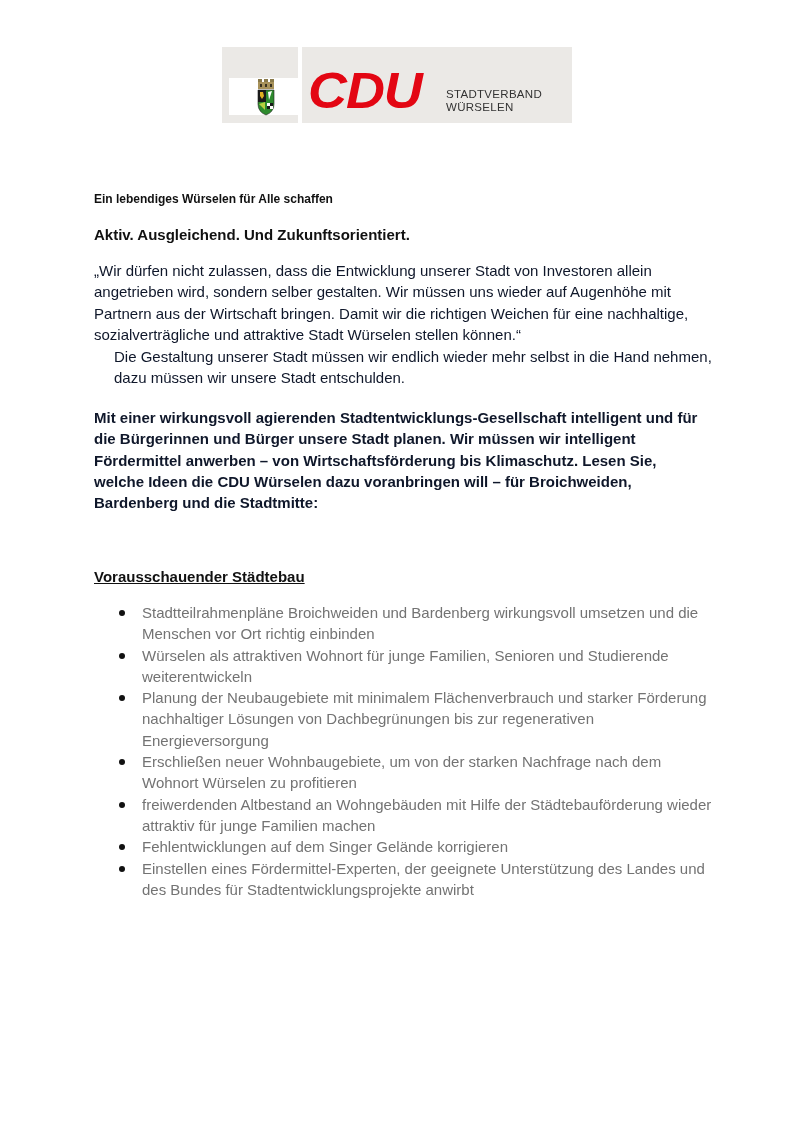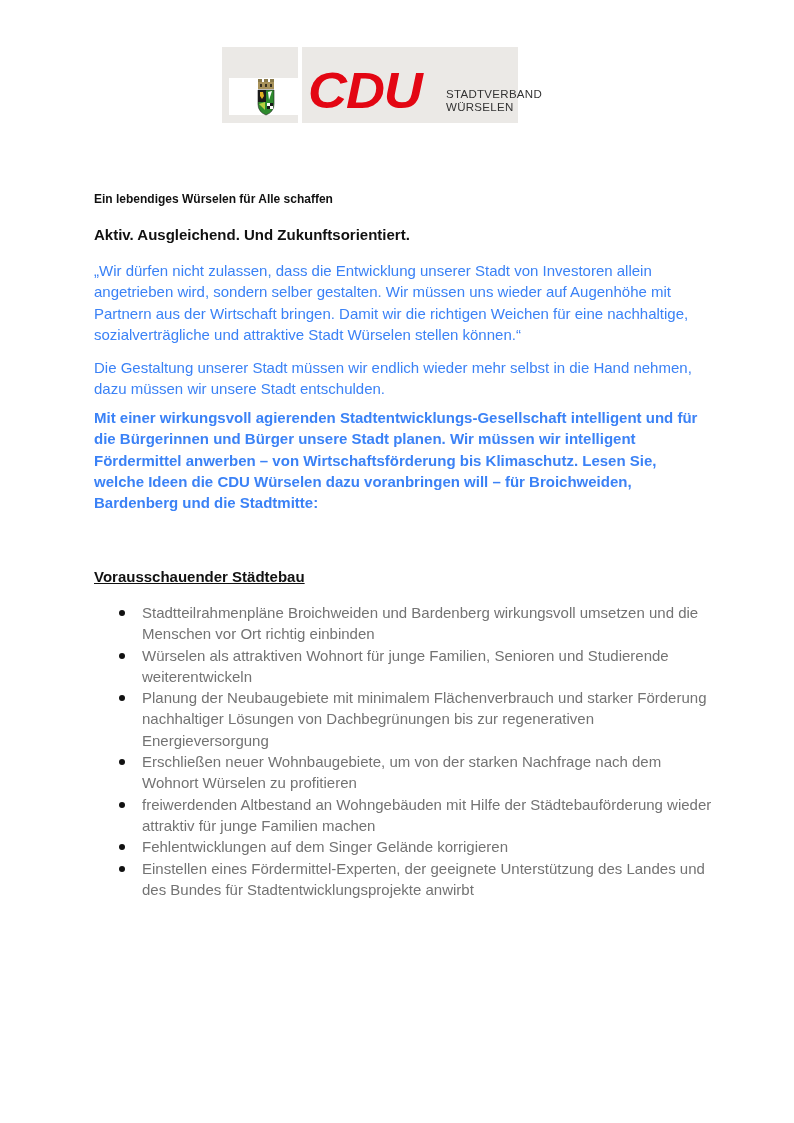--- a/index.html
+++ b/index.html
@@ -9,7 +9,7 @@
   .logo-left { position: absolute; left: 0; top: 0; width: 76px; height: 76px; background: #ebe9e6; }
   .logo-left .inner { position: absolute; left: 7px; top: 31px; width: 69px; height: 37px; background: #ffffff; }
   .crest { position: absolute; left: 28px; top: 0px; width: 18px; height: 38px; }
-  .logo-right { position: absolute; left: 80px; top: 0; width: 216px; height: 76px; background: #ebe9e6; }
+  .logo-right { position: absolute; left: 80px; top: 0; width: 270px; height: 76px; background: #ebe9e6; }
   .cdu { position: absolute; left: 6px; top: 22px; font-family: "Liberation Sans", sans-serif;
          font-weight: bold; font-style: italic; font-size: 50px; line-height: 44px; color: #e30613;
          letter-spacing: -1px; transform: scaleX(1.08); transform-origin: left center; }

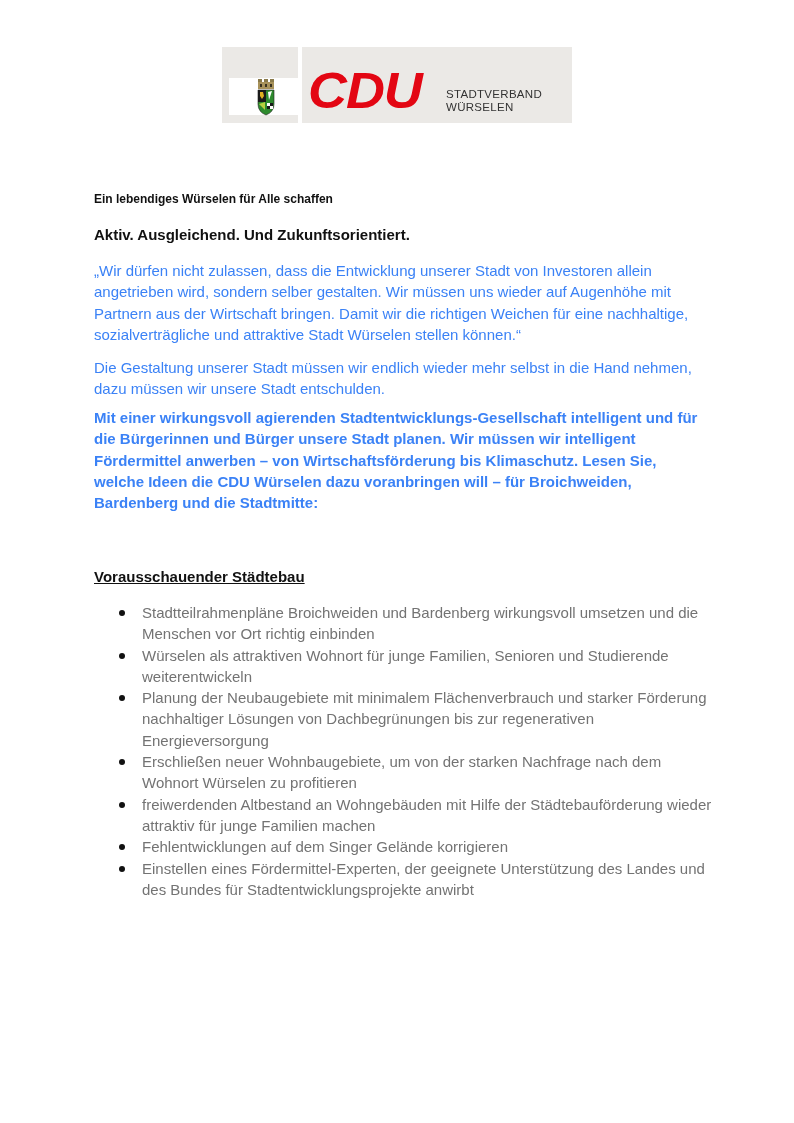--- a/index.html
+++ b/index.html
@@ -18,7 +18,7 @@
   .content { position: absolute; left: 94px; top: 0; width: 620px; font-size: 15px; }
   .h1 { position: absolute; top: 192px; left: 0; font-weight: bold; font-size: 12px; white-space: nowrap; }
   .h2 { position: absolute; top: 226px; left: 0; font-weight: bold; font-size: 15px; white-space: nowrap; }
-  .p { position: absolute; left: 0; width: 610px; line-height: 21.3px; font-size: 15px; color: #3b82f6; }
+  .p { position: absolute; left: 0; width: 610px; line-height: 21.3px; font-size: 15px; color: #0f172a; }
   .section-title { position: absolute; top: 568px; left: 0; font-weight: bold; font-size: 15px;
                    text-decoration: underline; white-space: nowrap; }
   ul.bullets { position: absolute; top: 602px; left: 0; margin: 0; padding: 0; list-style: none; width: 620px; }

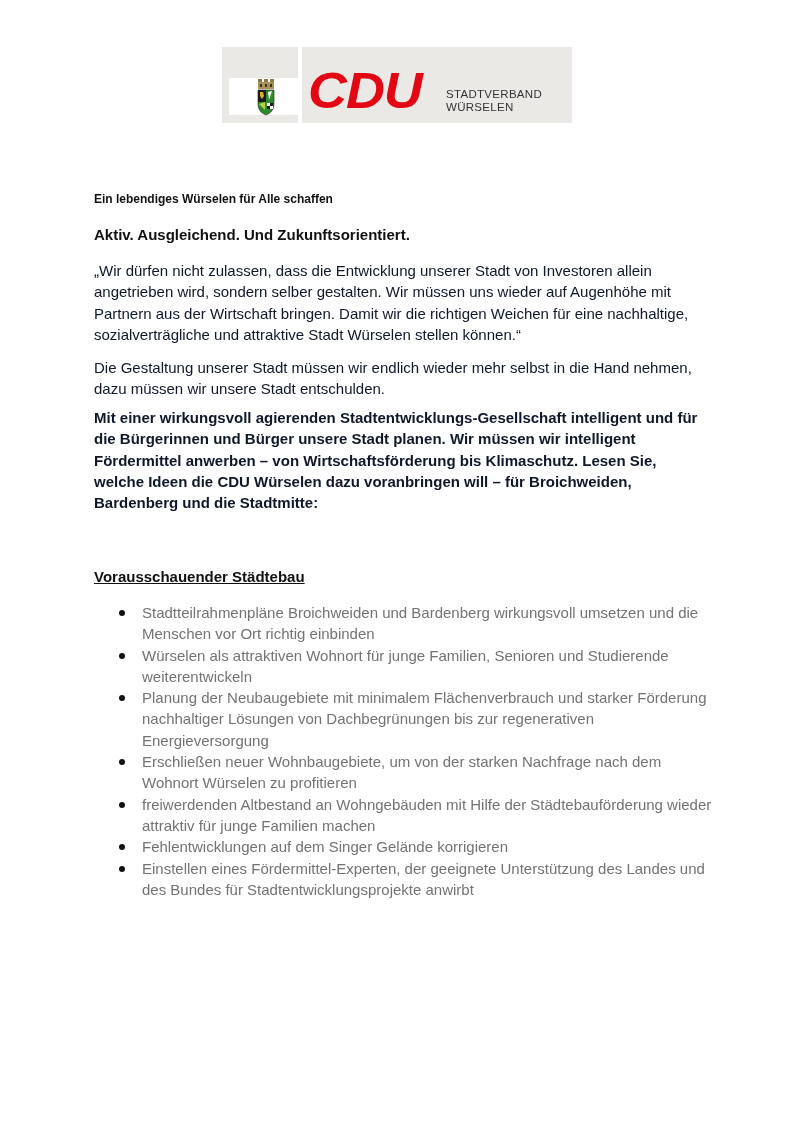--- a/index.html
+++ b/index.html
@@ -67,7 +67,7 @@
   <div class="h2">Aktiv. Ausgleichend. Und Zukunftsorientiert.</div>
 
   <div class="p" style="top:260px;">„Wir dürfen nicht zulassen, dass die Entwicklung unserer Stadt von Investoren allein angetrieben wird, sondern selber gestalten. Wir müssen uns wieder auf Augenhöhe mit Partnern aus der Wirtschaft bringen. Damit wir die richtigen Weichen für eine nachhaltige, sozialverträgliche und attraktive Stadt Würselen stellen können.“</div>
-  <div class="p" style="top:357px;">Die Gestaltung unserer Stadt müssen wir endlich wieder mehr selbst in die Hand nehmen, dazu müssen wir unsere Stadt entschulden.</div>
+  <div class="p" style="top:346px;margin-left:20px;">Die Gestaltung unserer Stadt müssen wir endlich wieder mehr selbst in die Hand nehmen, dazu müssen wir unsere Stadt entschulden.</div>
   <div class="p" style="top:407px;font-weight:bold;">Mit einer wirkungsvoll agierenden Stadtentwicklungs-Gesellschaft intelligent und für die Bürgerinnen und Bürger unsere Stadt planen. Wir müssen wir intelligent Fördermittel anwerben – von Wirtschaftsförderung bis Klimaschutz. Lesen Sie, welche Ideen die CDU Würselen dazu voranbringen will – für Broichweiden, Bardenberg und die Stadtmitte:</div>
 
   <div class="section-title">Vorausschauender Städtebau</div>

